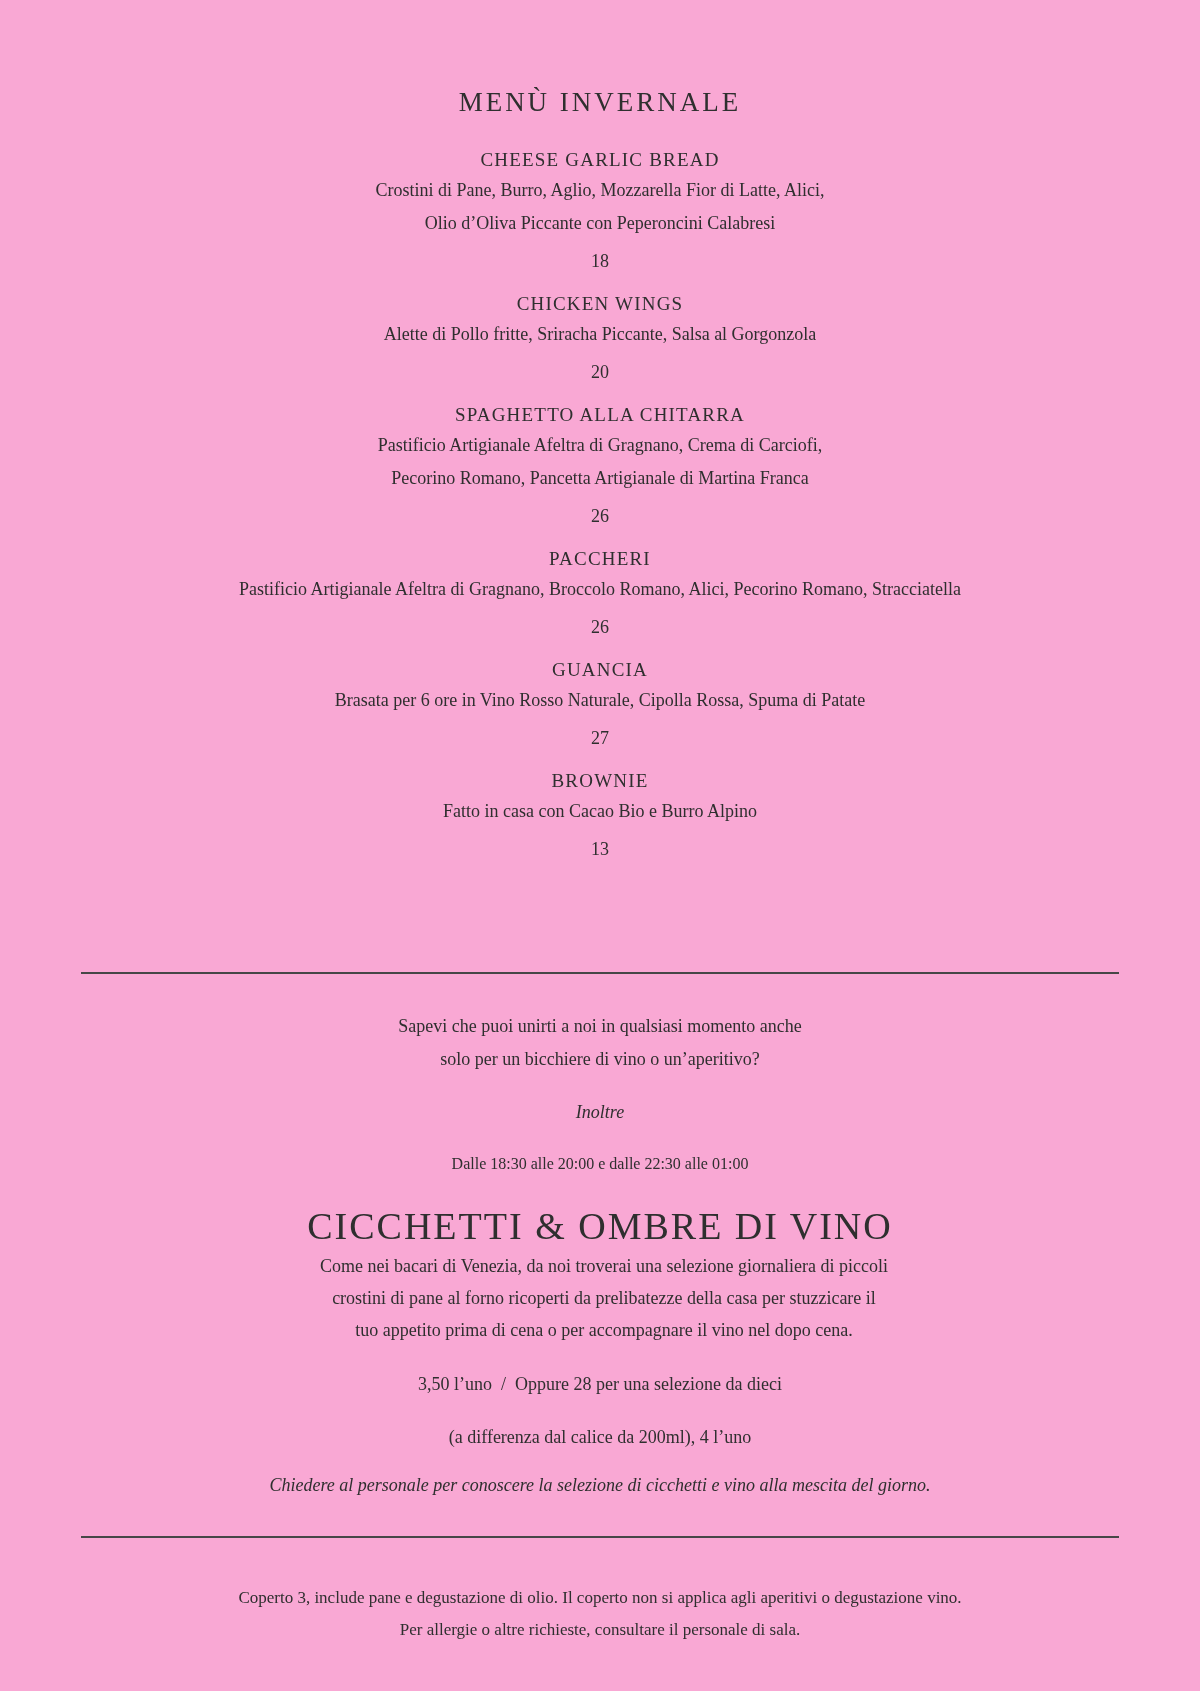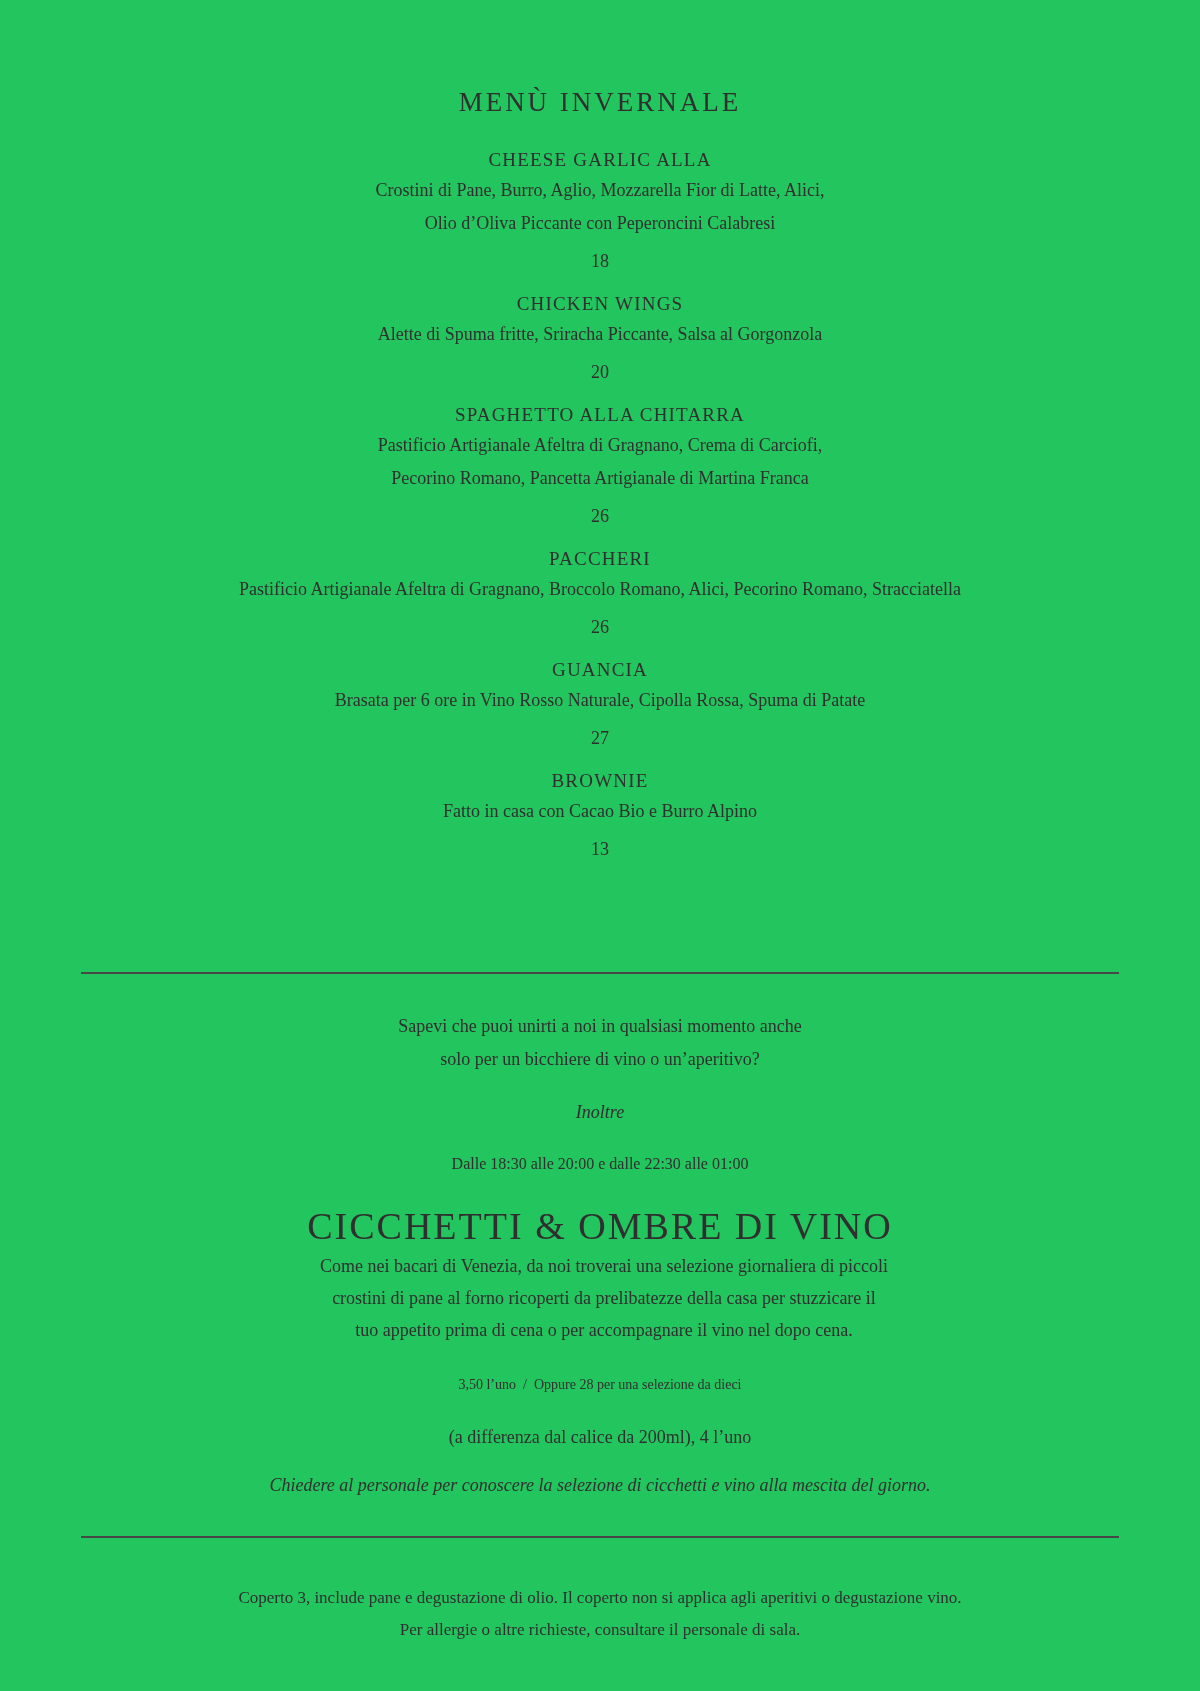--- a/index.html
+++ b/index.html
@@ -12,7 +12,7 @@
     width: 1200px;
     height: 1691px;
     margin: 0 auto;
-    background: #22c55e;
+    background: #f9a8d4;
     font-family: "Liberation Serif", serif;
     color: #2f2f2f;
     text-align: center;

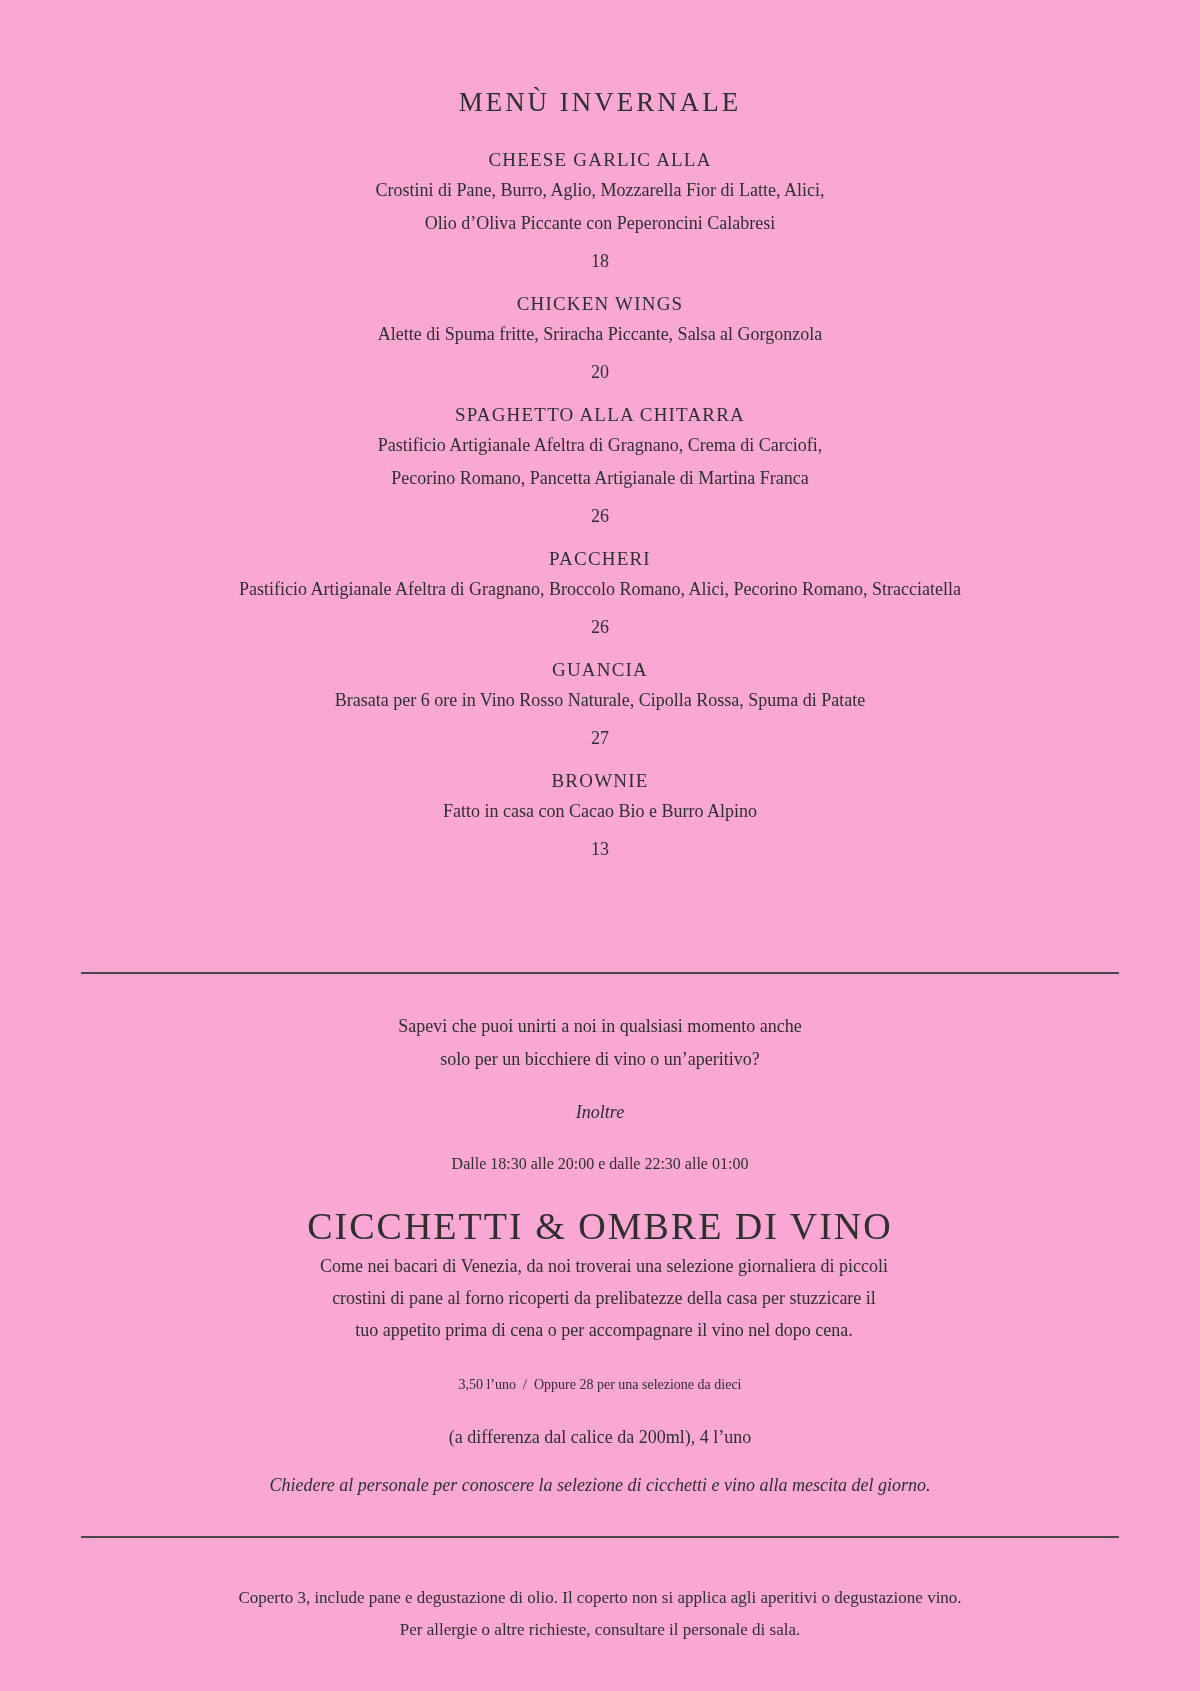--- a/index.html
+++ b/index.html
@@ -100,7 +100,7 @@
   <div class="menu-items">
 
     <div class="menu-item">
-      <div class="item-name">CHEESE GARLIC ALLA</div>
+      <div class="item-name">CHEESE GARLIC BREAD</div>
       <div class="item-desc">Crostini di Pane, Burro, Aglio, Mozzarella Fior di Latte, Alici,</div>
       <div class="item-desc">Olio d’Oliva Piccante con Peperoncini Calabresi</div>
       <div class="item-price">18</div>

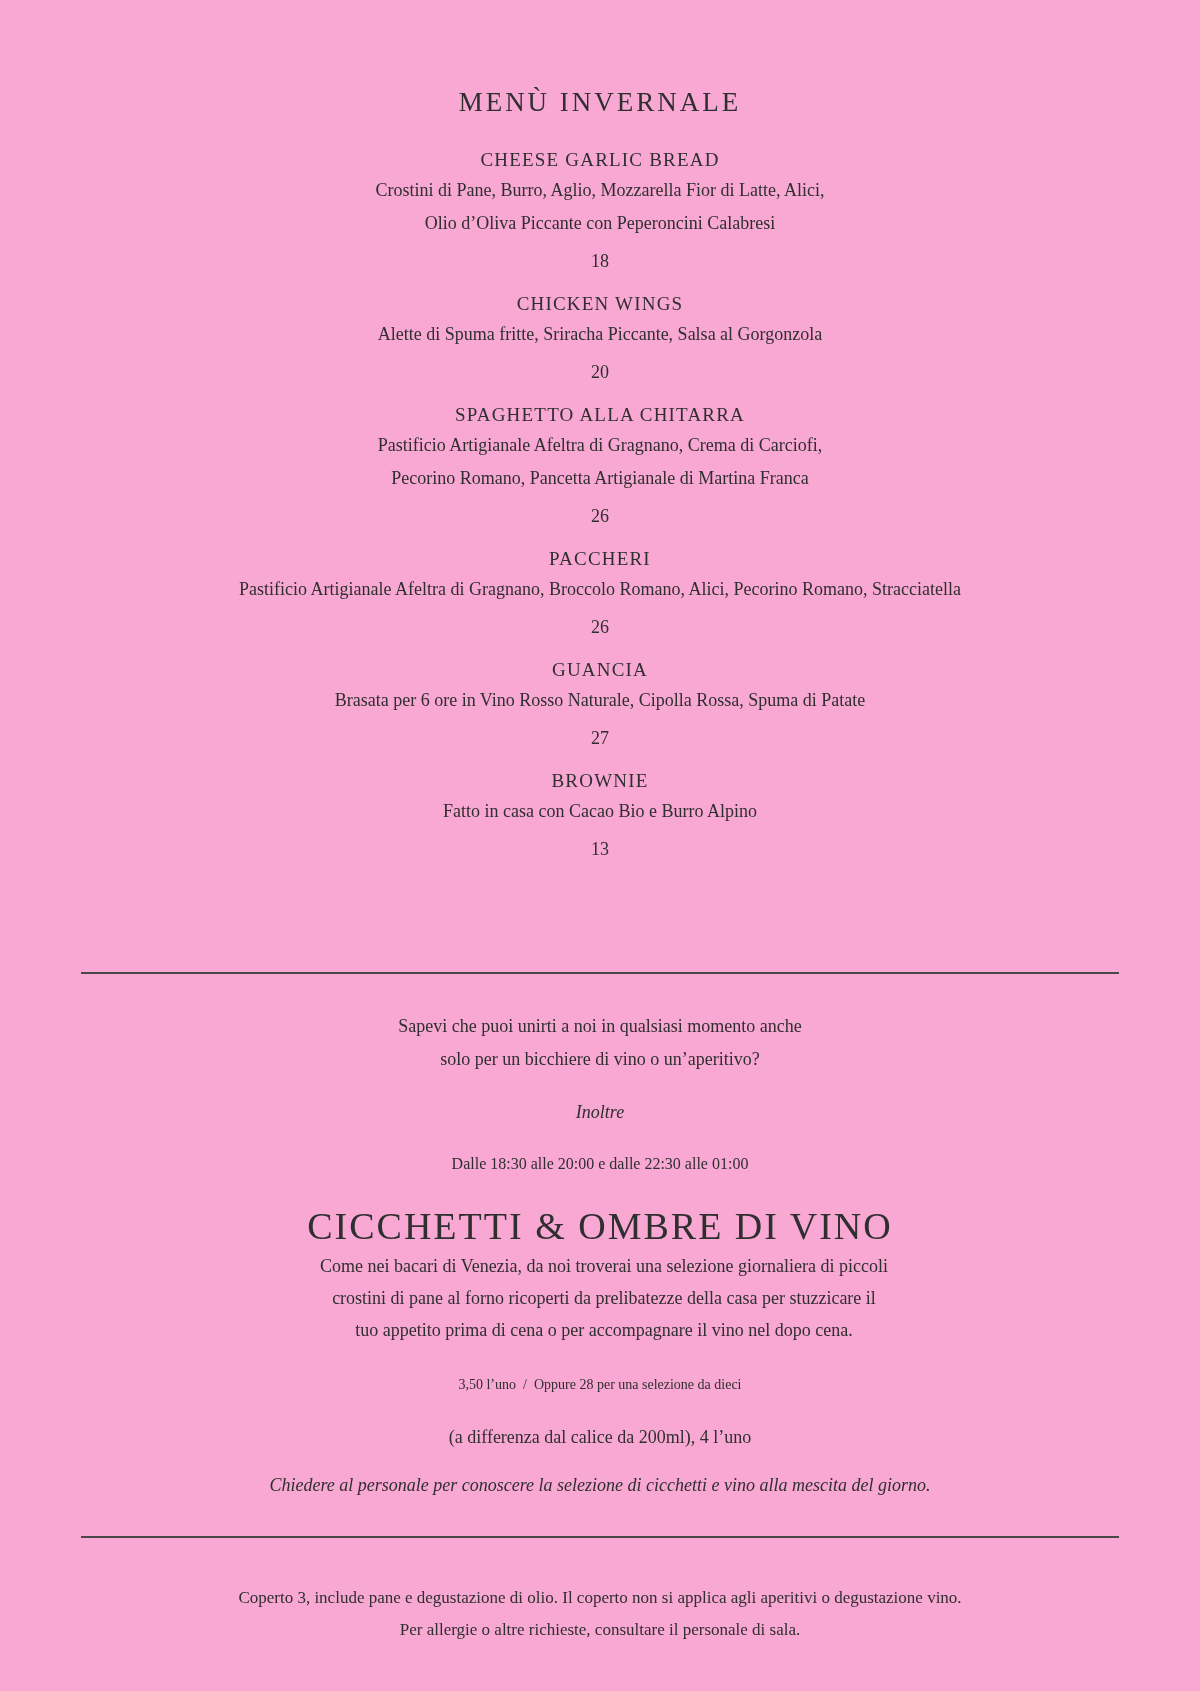--- a/index.html
+++ b/index.html
@@ -108,7 +108,7 @@
 
     <div class="menu-item">
       <div class="item-name">CHICKEN WINGS</div>
-      <div class="item-desc">Alette di Spuma fritte, Sriracha Piccante, Salsa al Gorgonzola</div>
+      <div class="item-desc">Alette di Pollo fritte, Sriracha Piccante, Salsa al Gorgonzola</div>
       <div class="item-price">20</div>
     </div>
 

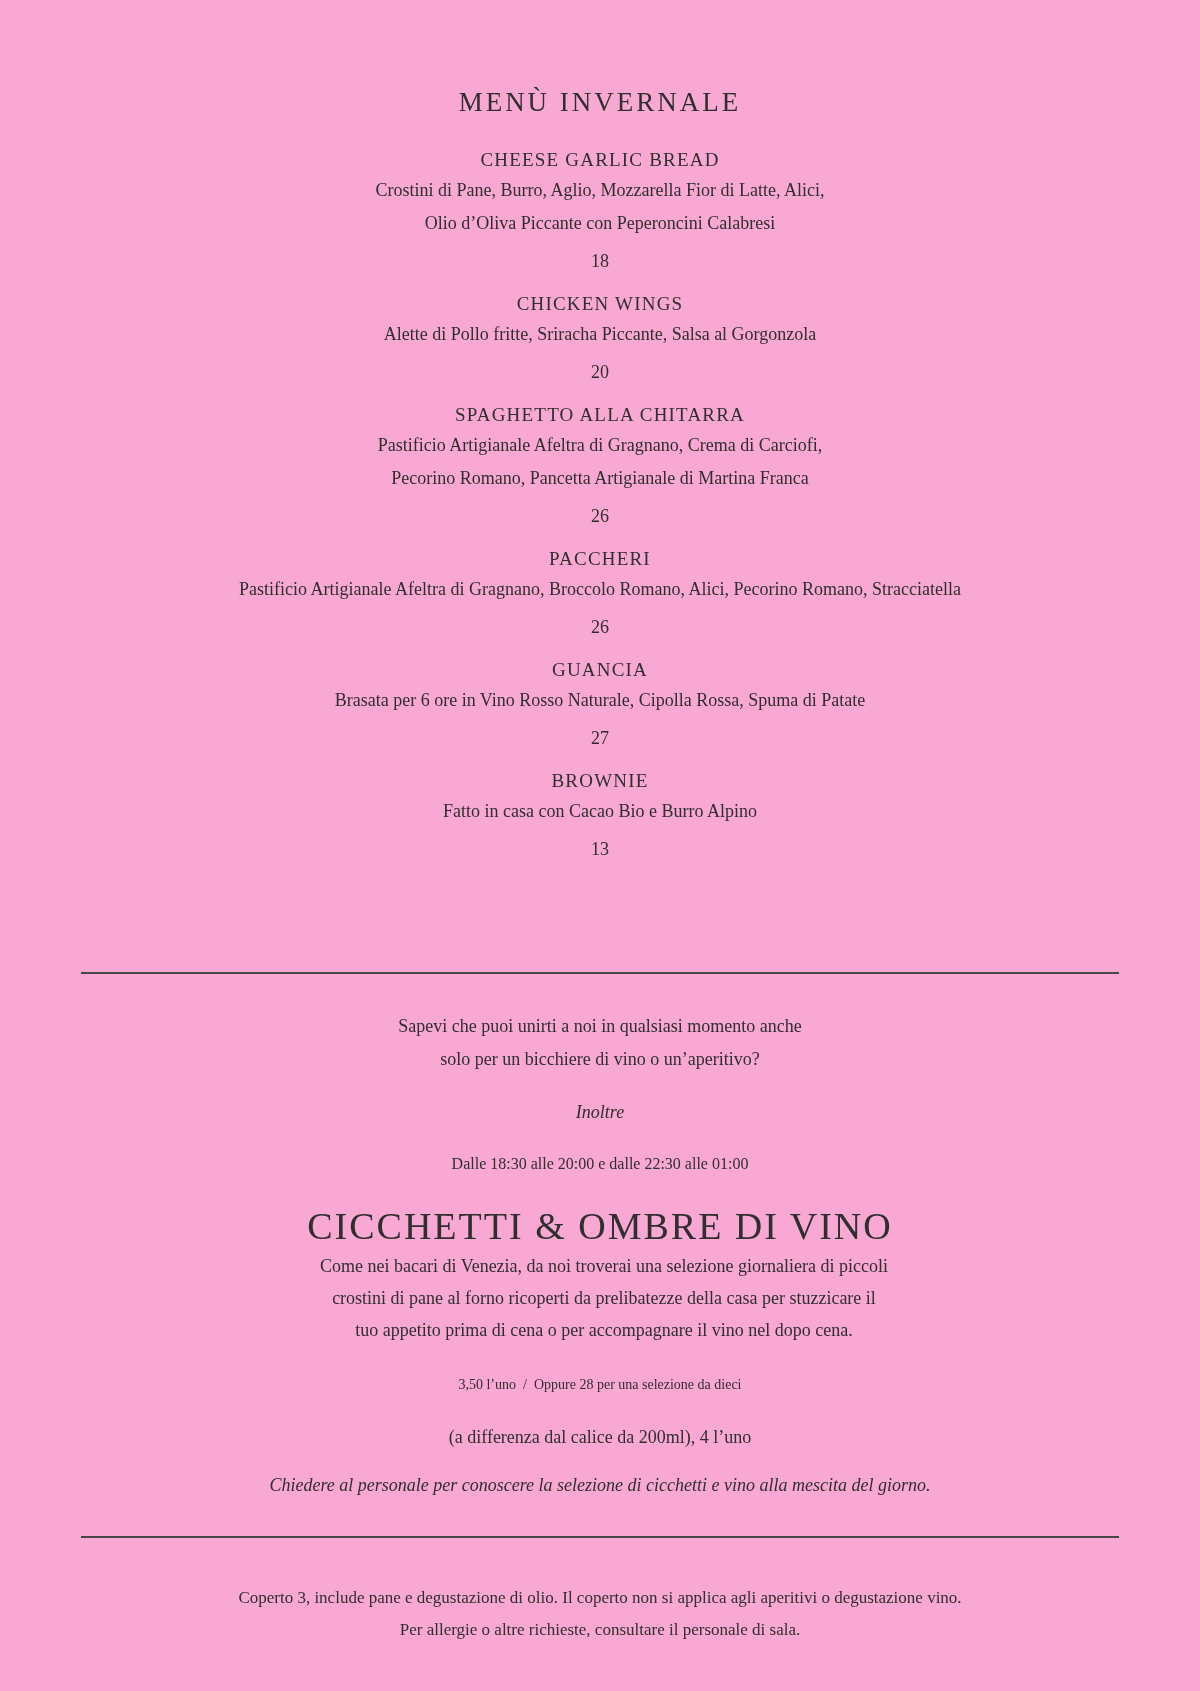--- a/index.html
+++ b/index.html
@@ -75,7 +75,7 @@
   .cicchetti-desc .line { font-size: 18px; line-height: 32px; padding-left: 8px; }
   .pricing-line {
     margin-top: 22px;
-    font-size: 14px;
+    font-size: 18px;
     line-height: 33px;
     white-space: pre-wrap;
   }

